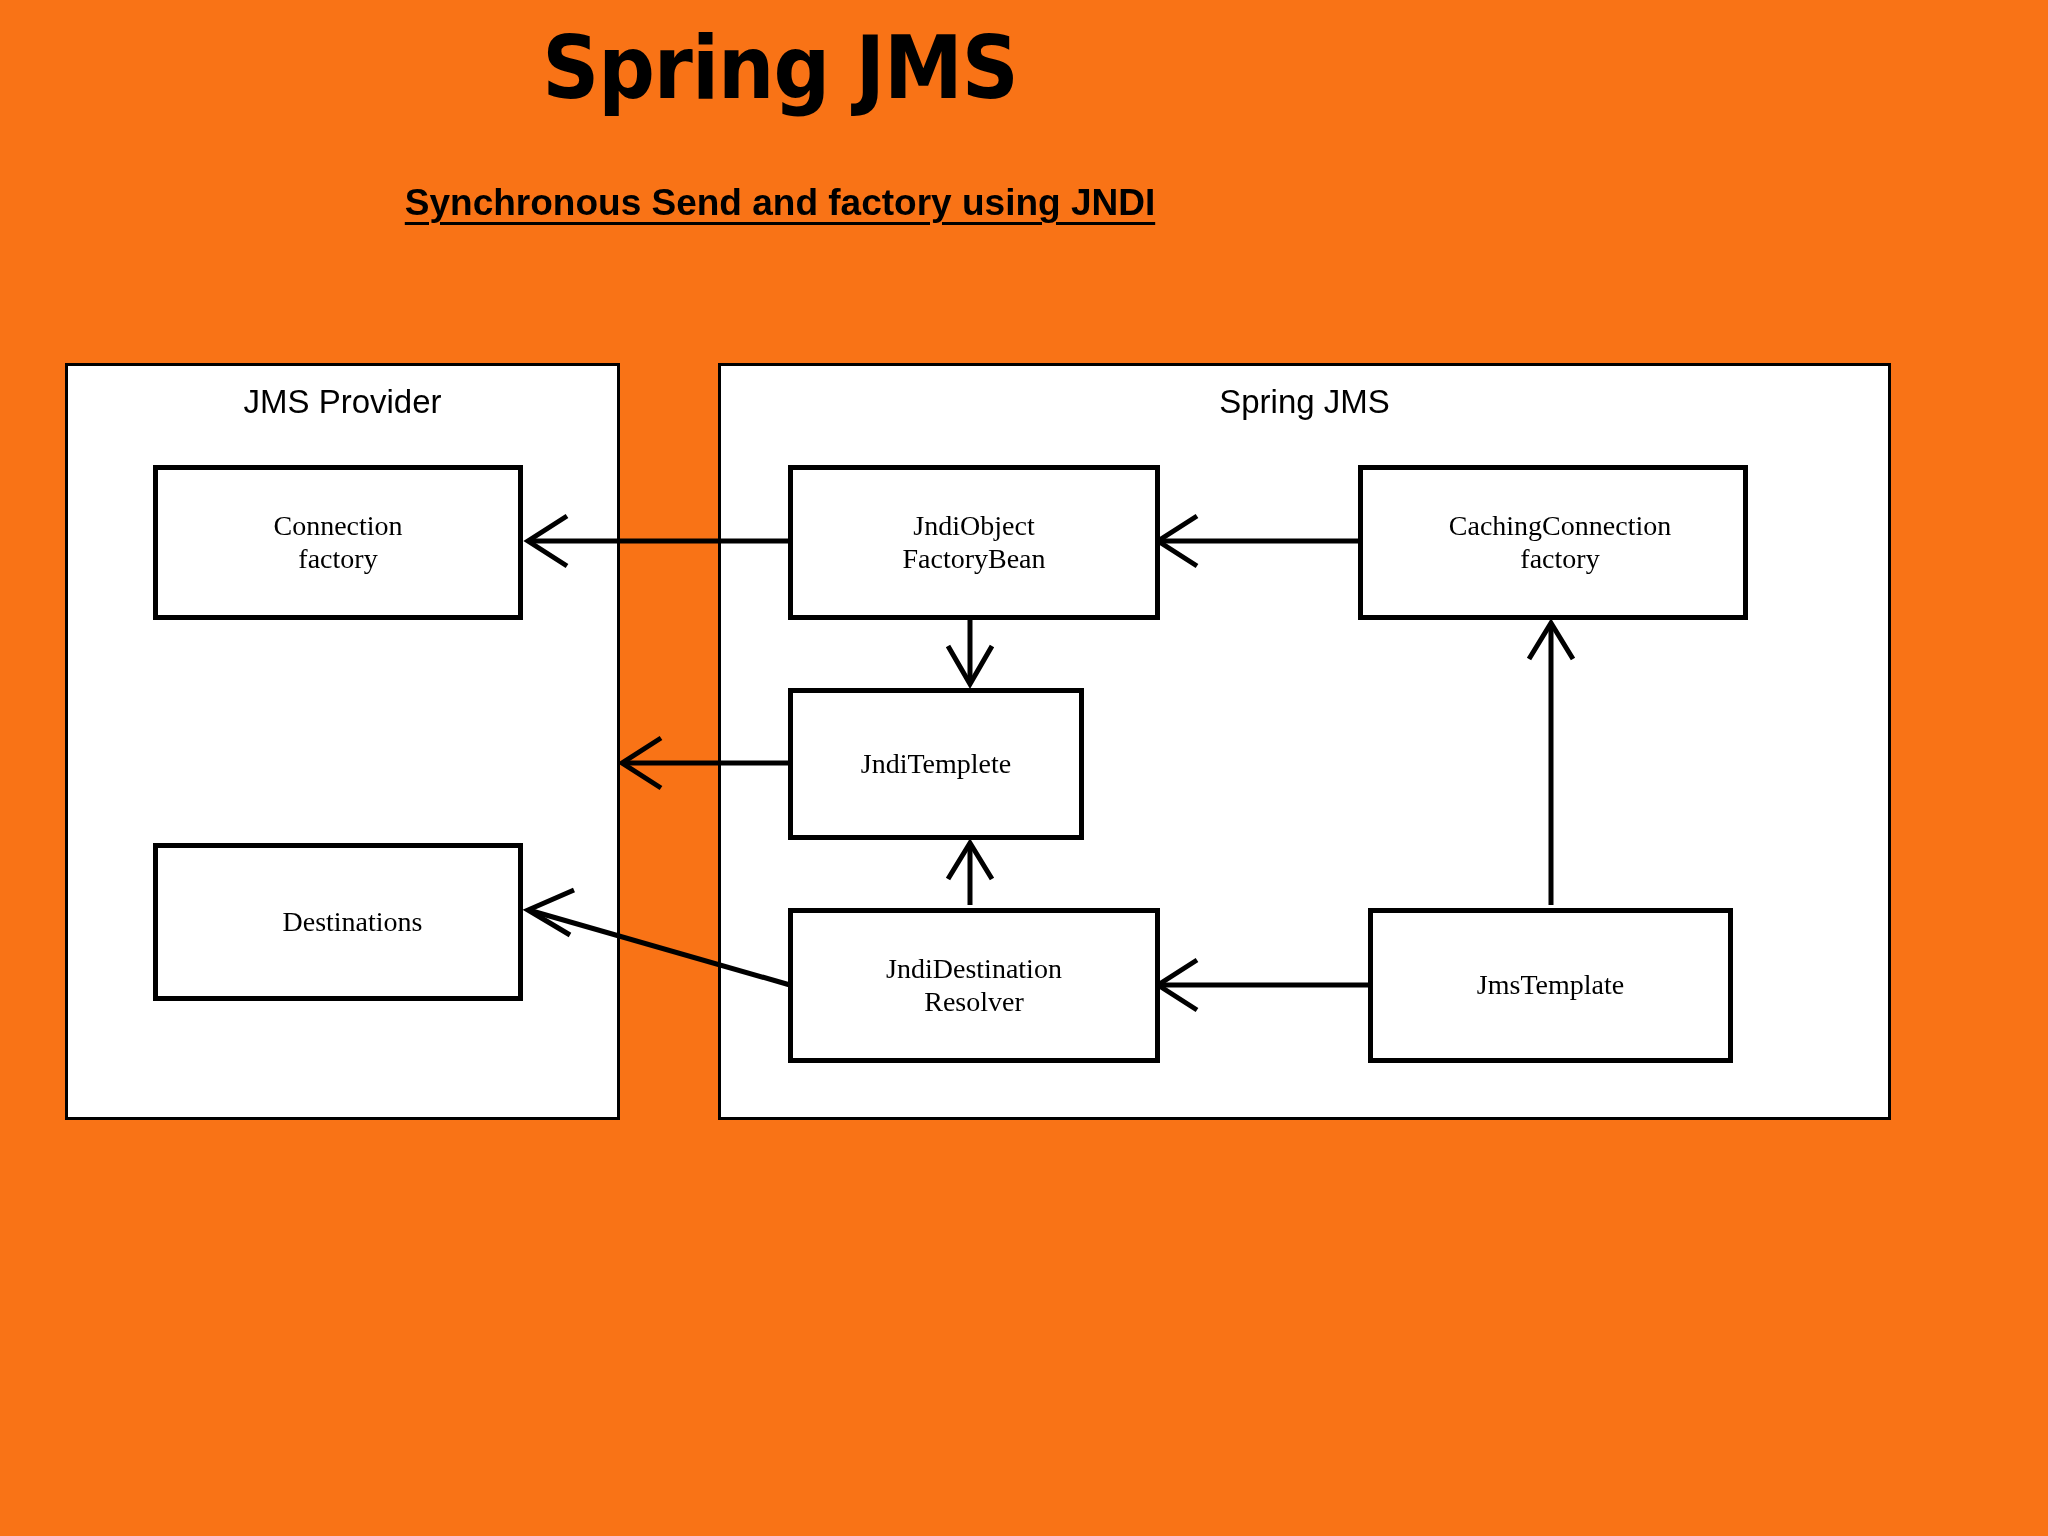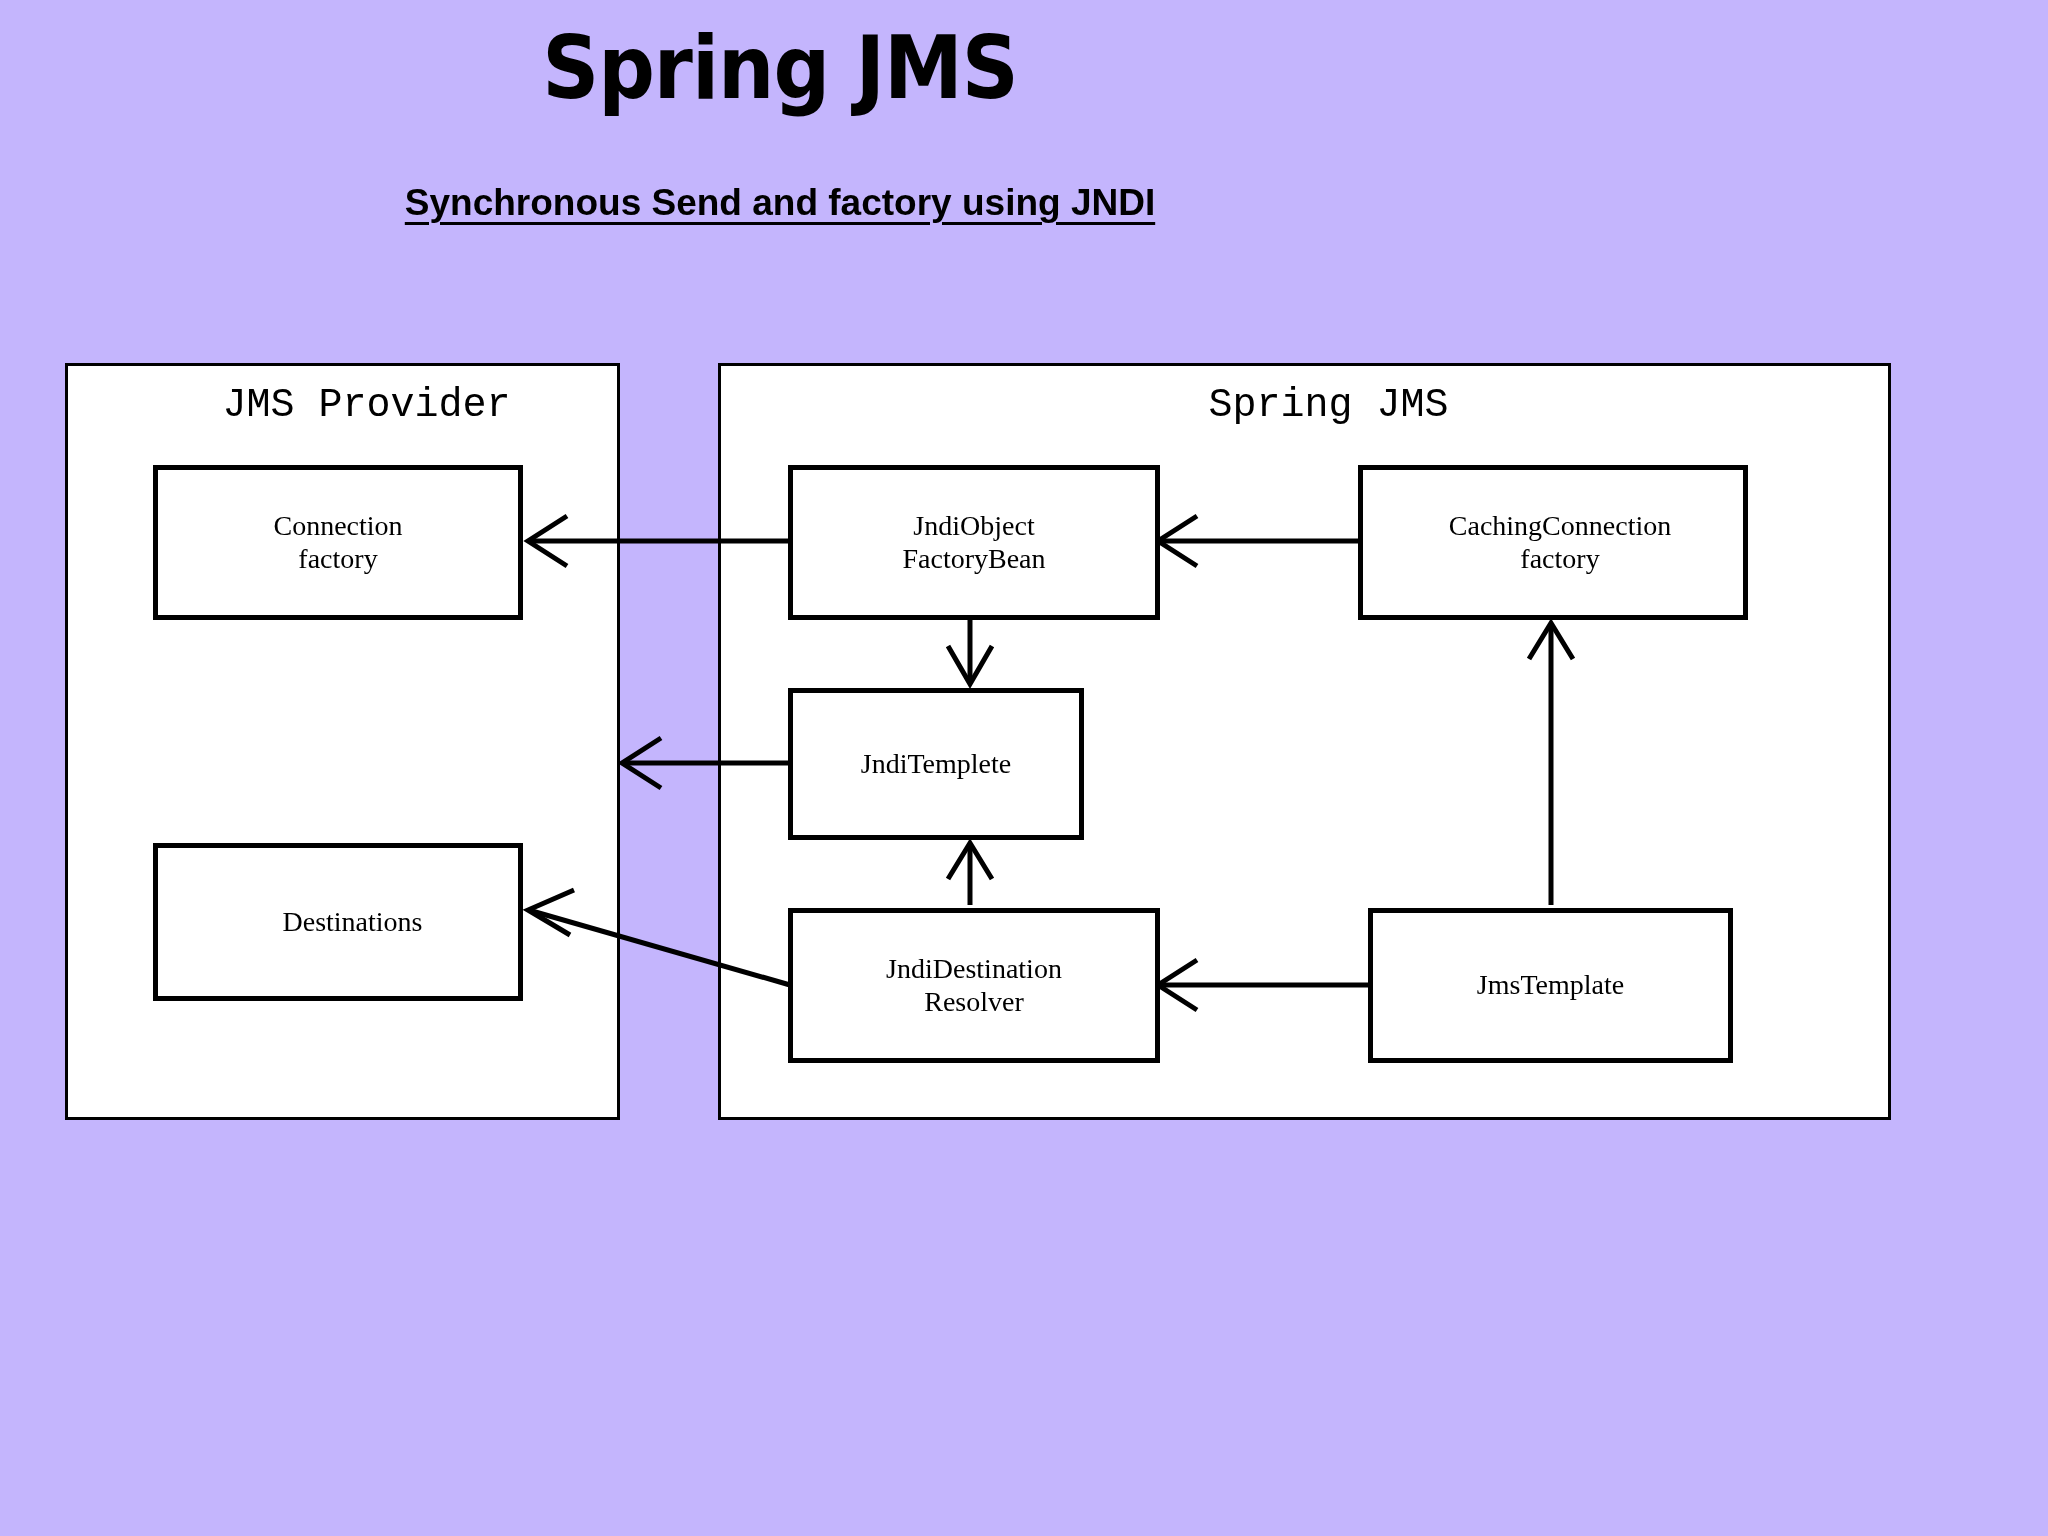--- a/index.html
+++ b/index.html
@@ -16,7 +16,7 @@
     position: relative;
     width: 2048px;
     height: 1536px;
-    background: #c4b5fd;
+    background: #f97316;
     overflow: hidden;
   }
 

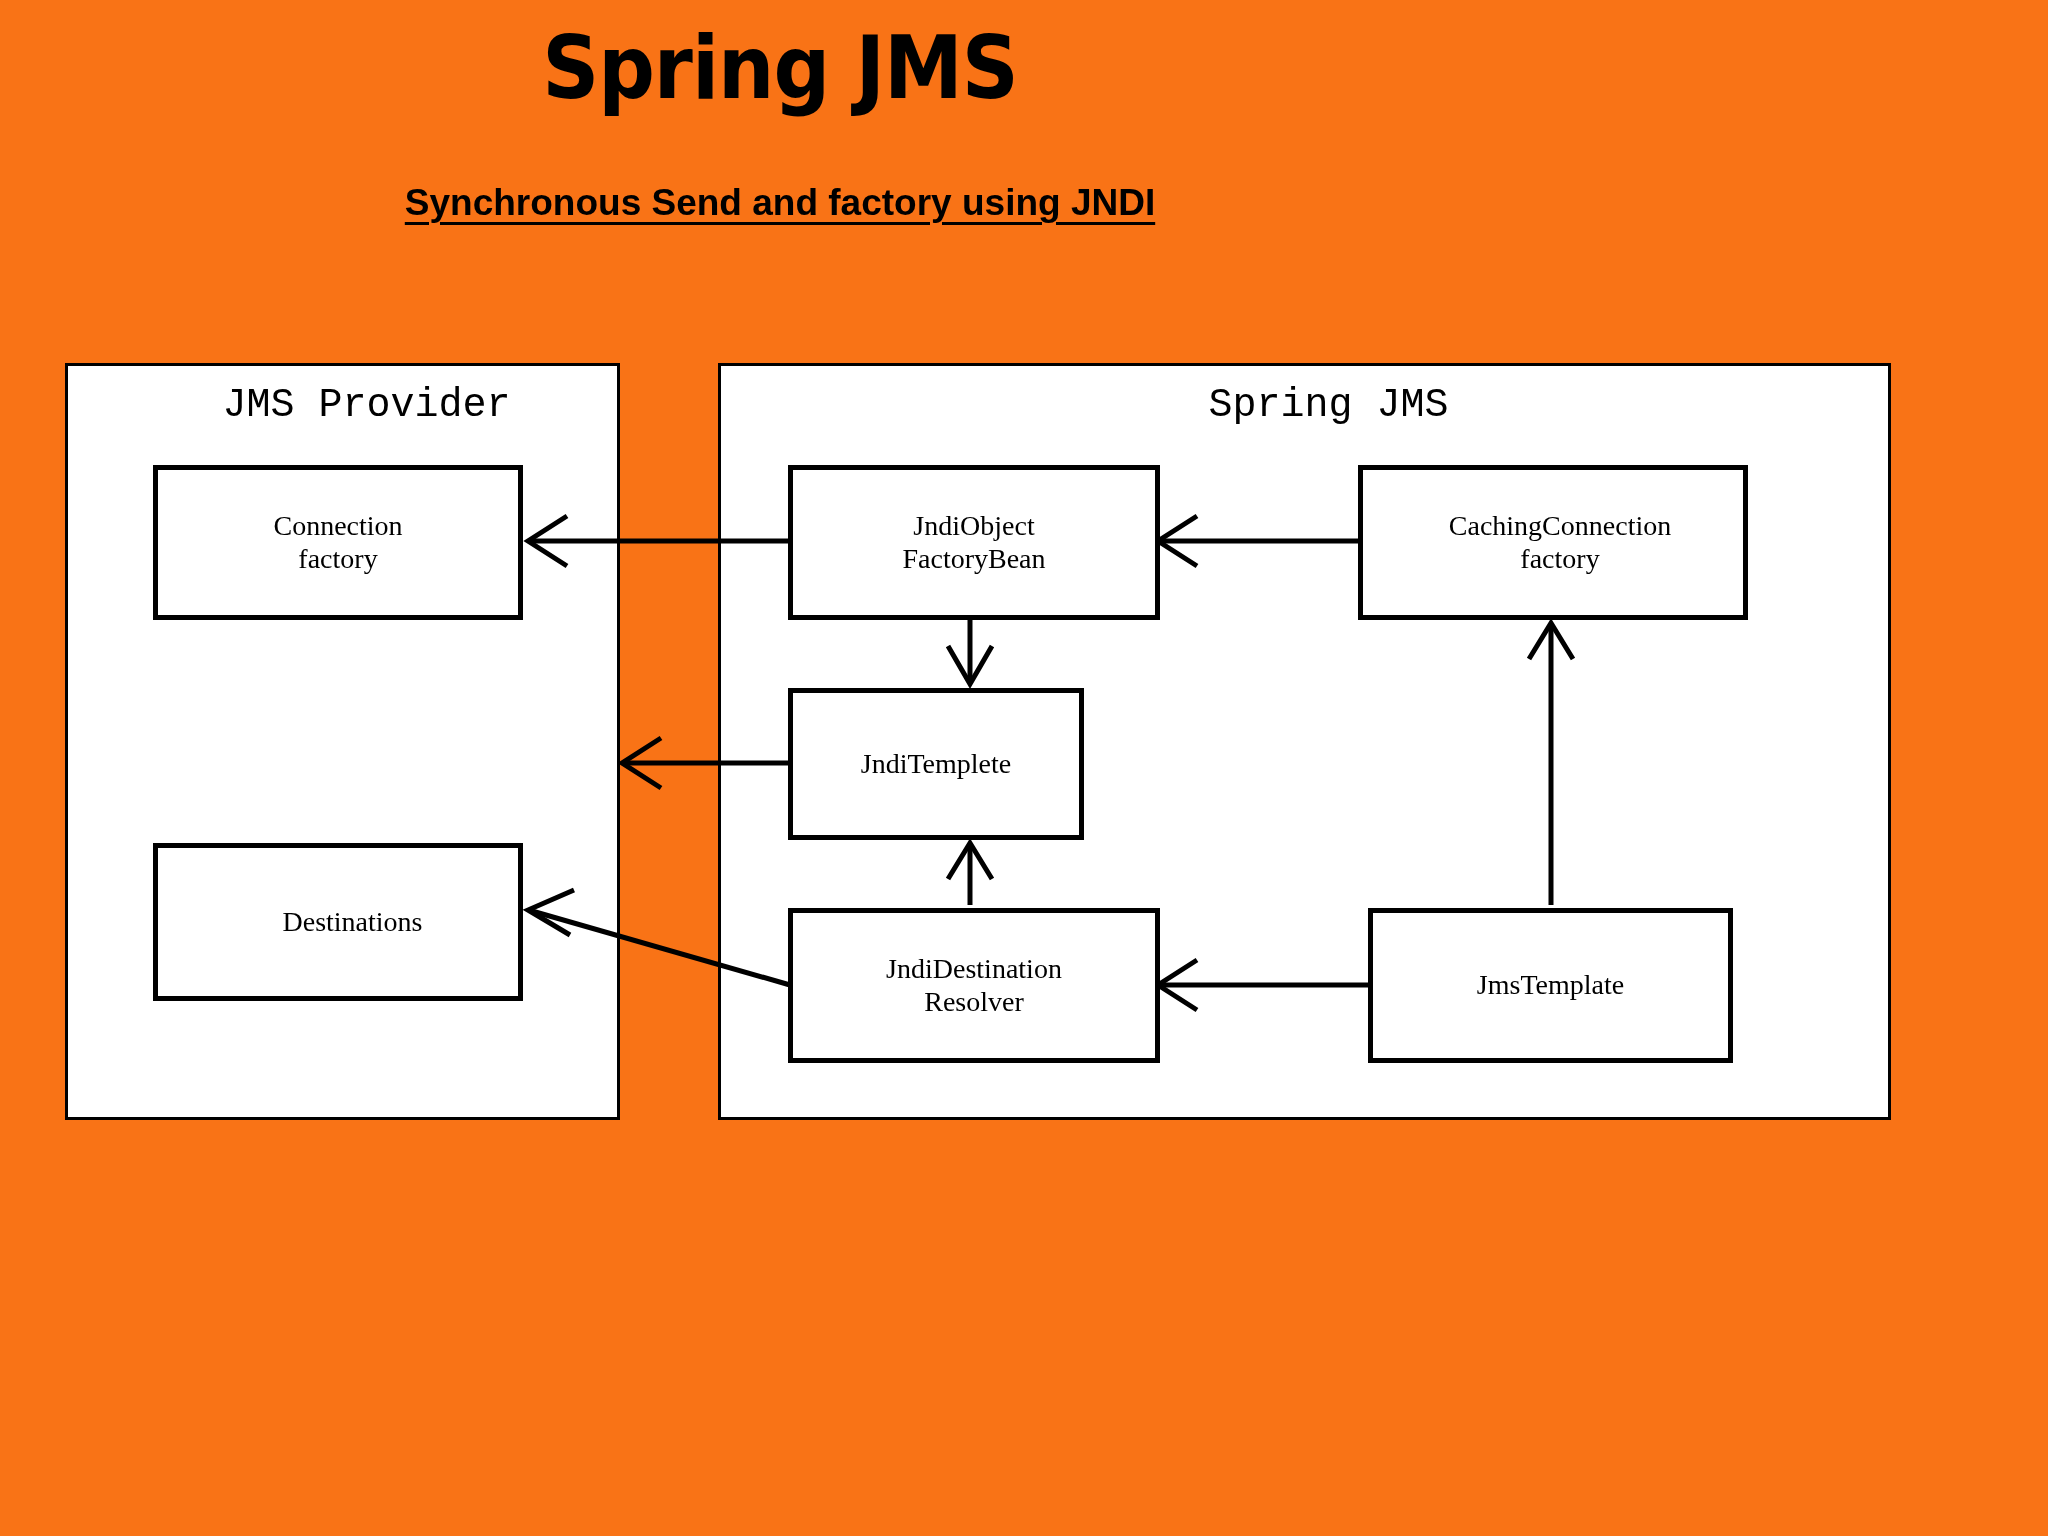--- a/index.html
+++ b/index.html
@@ -63,11 +63,10 @@
     left: 0;
     width: 100%;
     text-align: center;
-    font-family: Liberation Mono, monospace;
-    font-size: 40px;
+    font-family: Liberation Sans, sans-serif;
+    font-size: 33px;
     line-height: 1.1;
     white-space: nowrap;
-    margin-left: 24px;
   }
 
   

